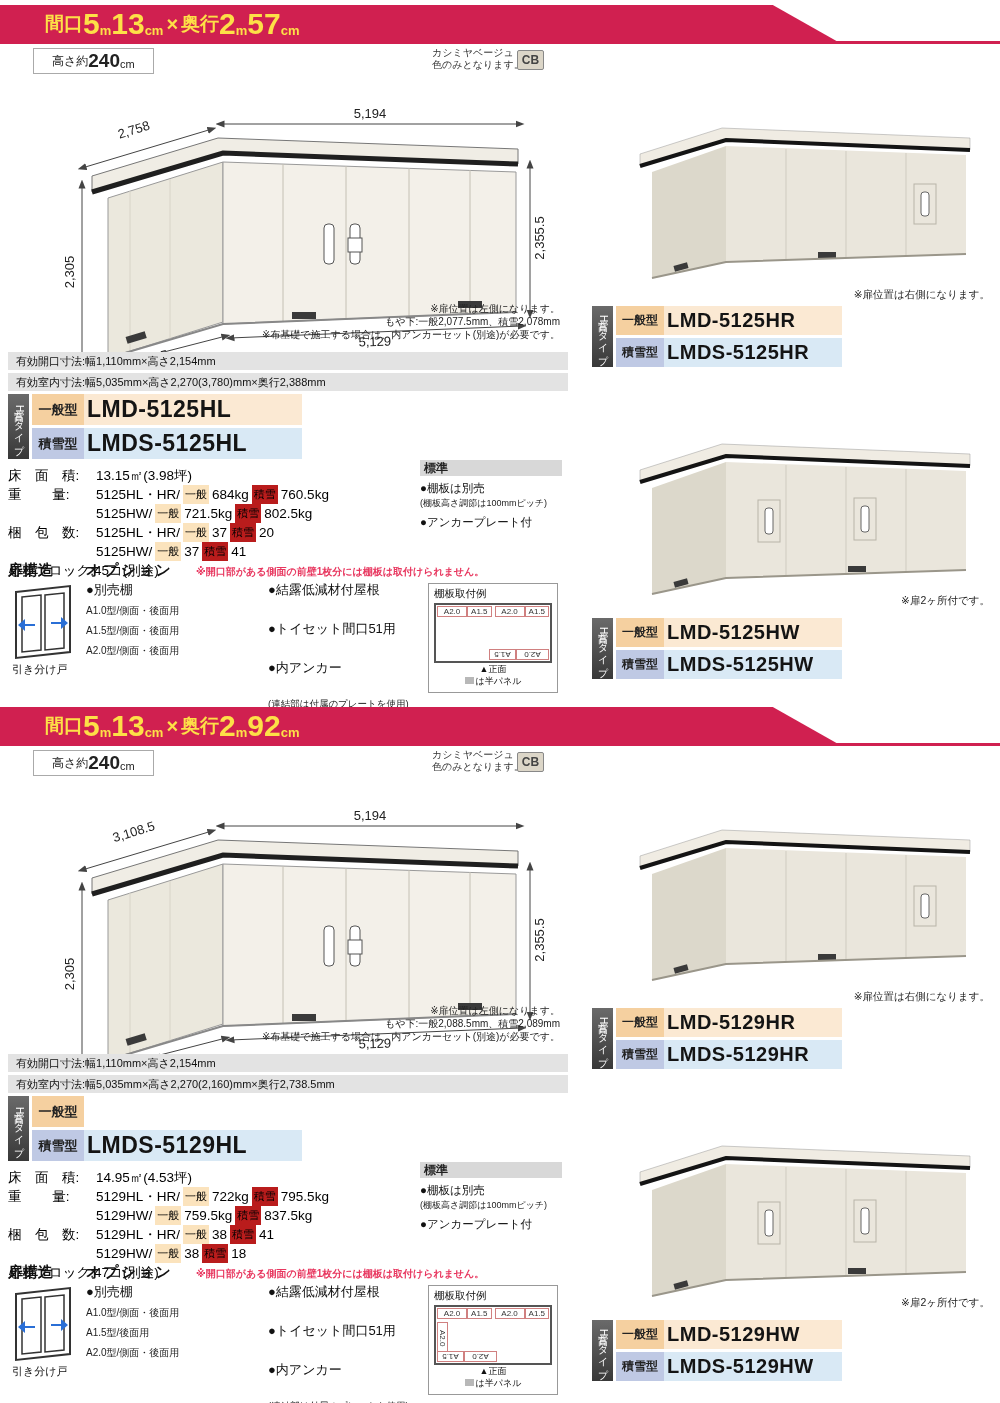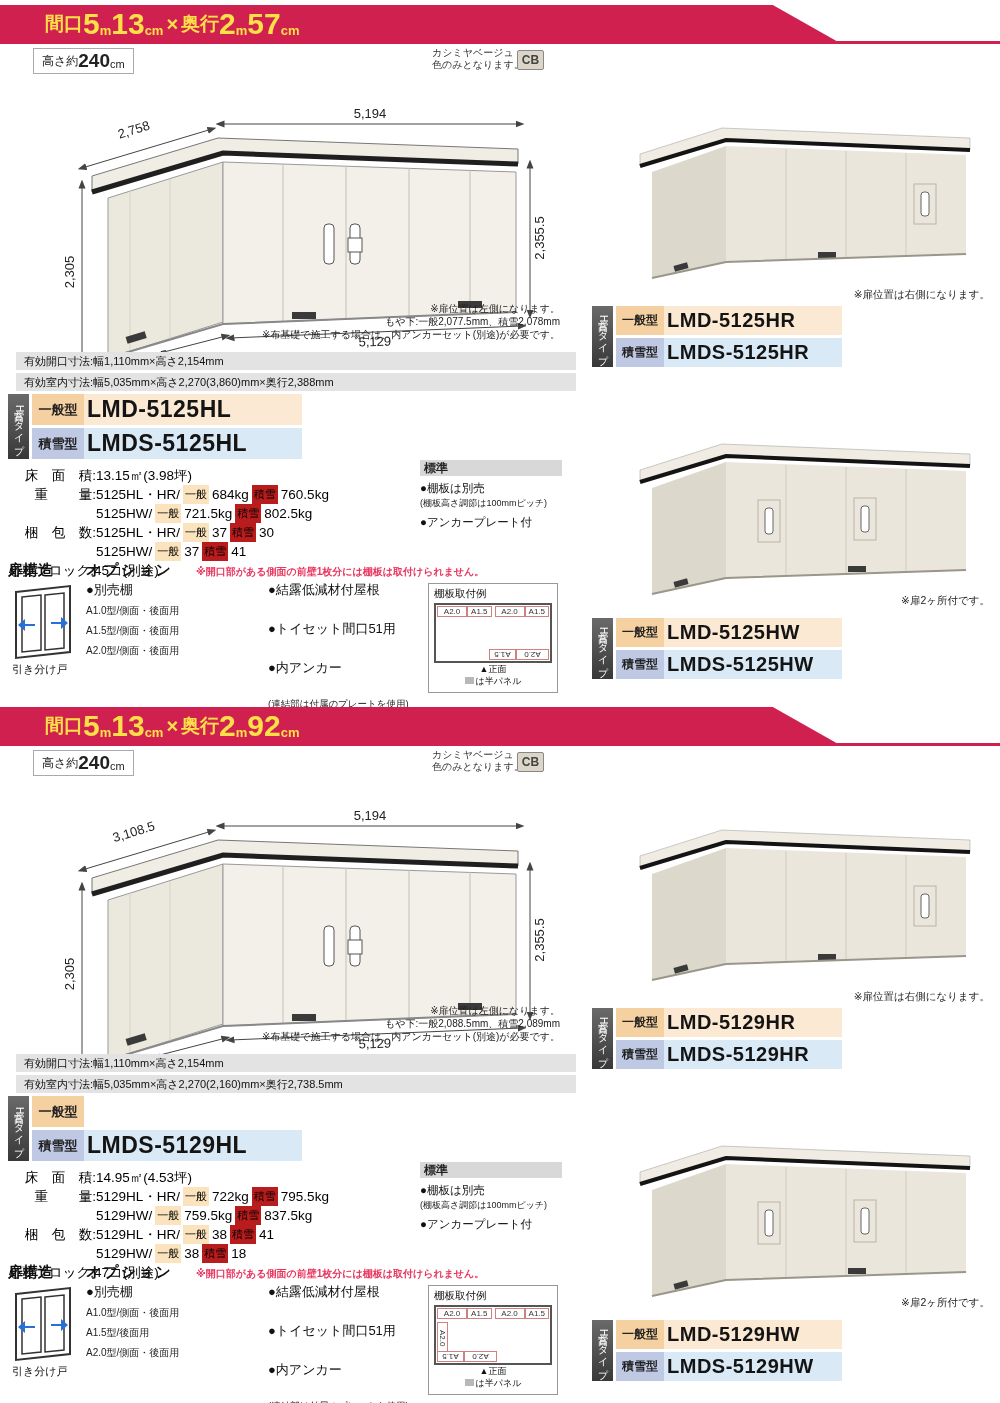--- a/index.html
+++ b/index.html
@@ -27,7 +27,7 @@
   .b-times{font-size:20px;font-weight:bold;margin:0 3px;}
 
   .h-badge{position:absolute;top:48px;left:33px;border:1.5px solid #aaa;background:#fff;
-    padding:1px 8px;display:flex;align-items:center;color:#222;}
+    padding:1px 18px;display:flex;align-items:center;color:#222;}
   .hb-pre{font-size:12px;}
   .hb-num{font-size:19px;font-weight:600;}
   .hb-unit{font-size:11px;align-self:flex-end;padding-bottom:2px;}

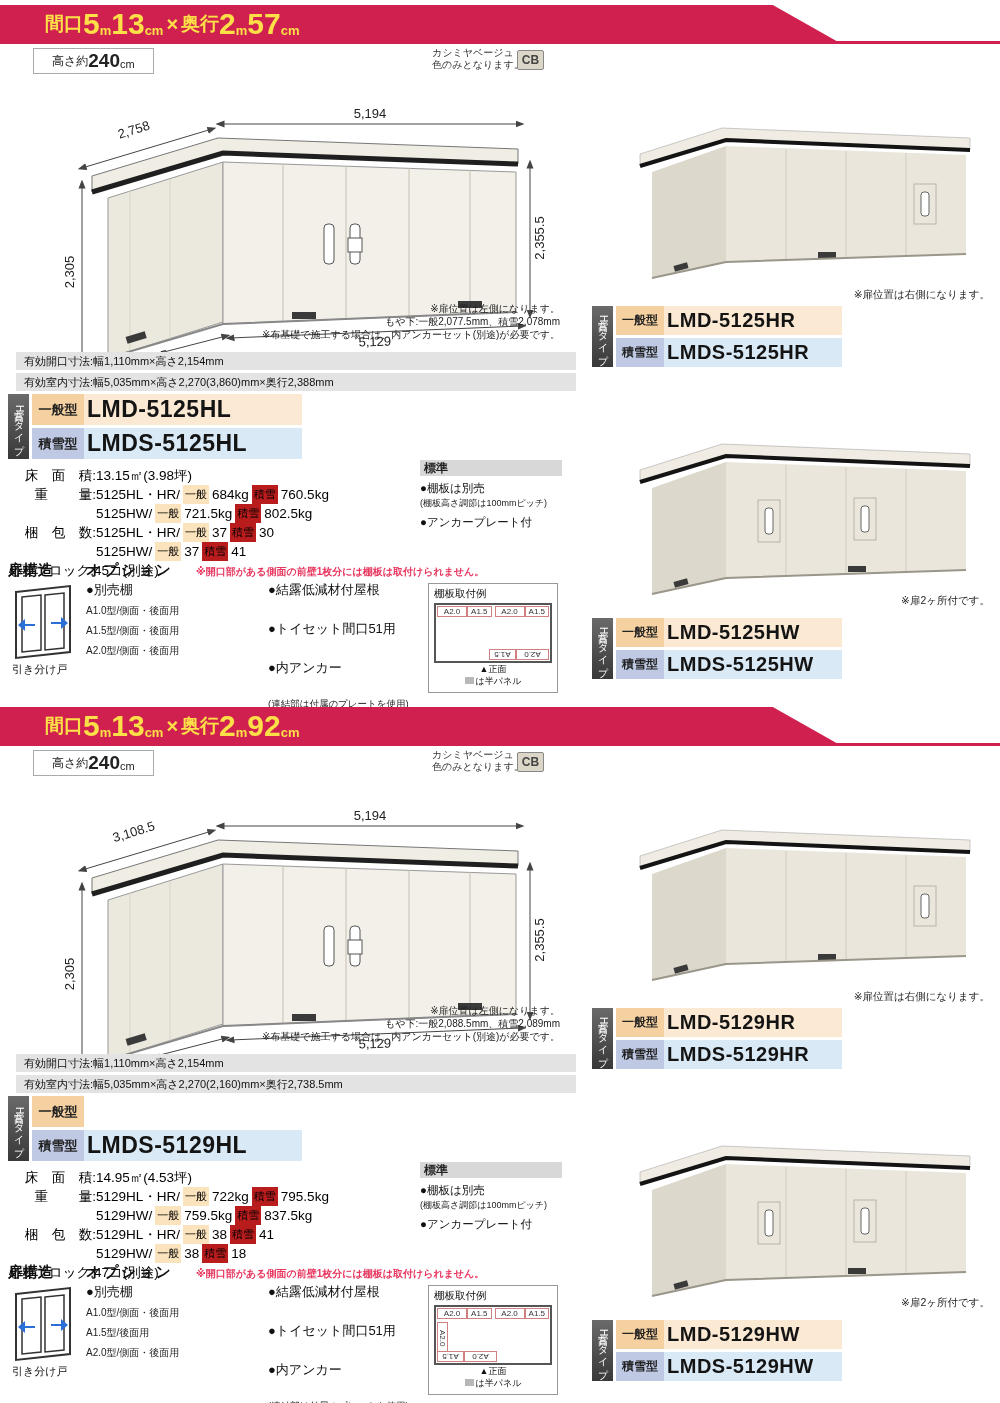--- a/index.html
+++ b/index.html
@@ -42,7 +42,7 @@
   .draw-notes{position:absolute;top:302px;left:230px;width:330px;text-align:right;
     font-size:10px;line-height:13px;color:#222;}
 
-  .graybar{position:absolute;left:16px;width:560px;height:18px;background:var(--graybar);
+  .graybar{position:absolute;left:8px;width:560px;height:18px;background:var(--graybar);
     font-size:11px;color:#111;display:flex;align-items:center;padding-left:8px;}
   .gb1{top:352px;} .gb2{top:373px;}
 

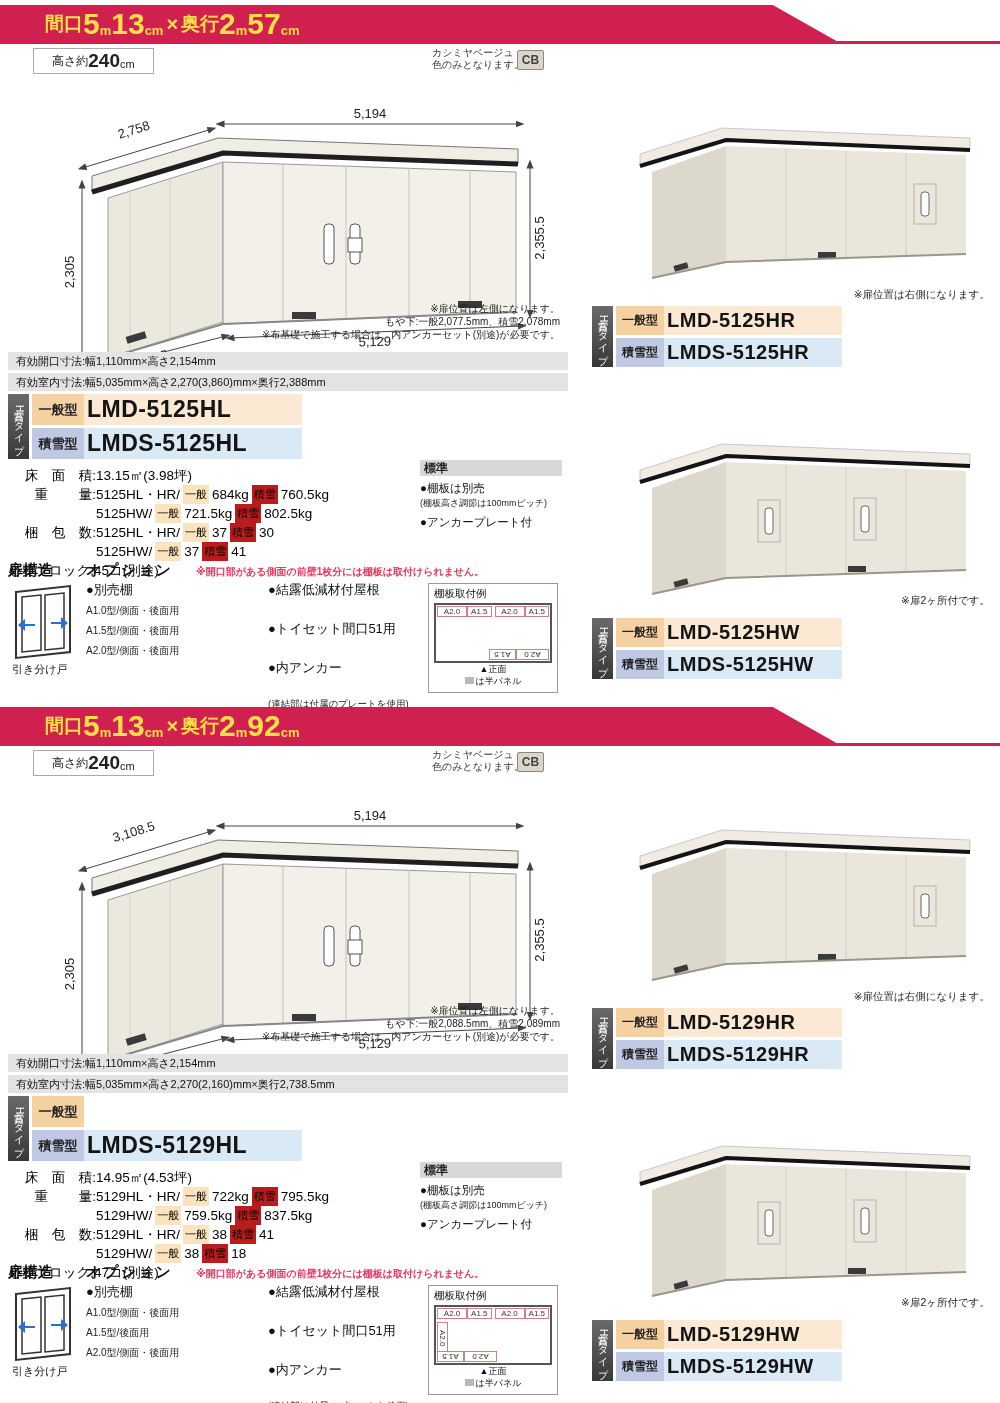--- a/index.html
+++ b/index.html
@@ -246,7 +246,7 @@
     </div>
 
     <div class="graybar gb1">有効開口寸法:幅1,110mm×高さ2,154mm</div>
-    <div class="graybar gb2">有効室内寸法:幅5,035mm×高さ2,270(3,860)mm×奥行2,388mm</div>
+    <div class="graybar gb2">有効室内寸法:幅5,035mm×高さ2,270(3,780)mm×奥行2,388mm</div>
 
     <div class="model-block mb-left">
       <div class="type-tab">背高Hタイプ</div>

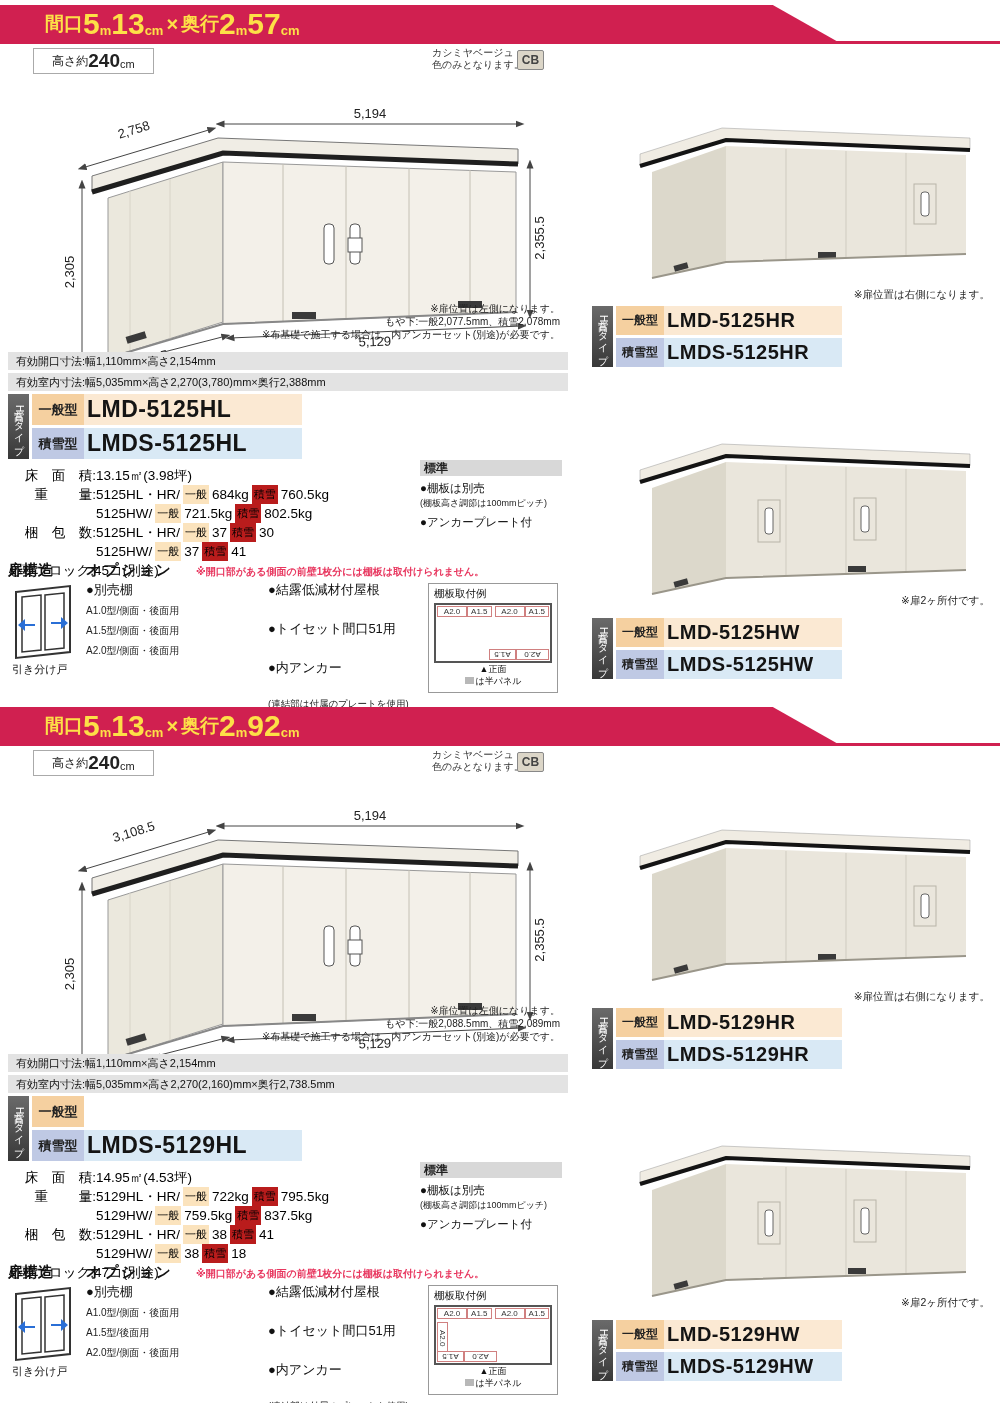--- a/index.html
+++ b/index.html
@@ -69,7 +69,7 @@
 
   
   .specs{position:absolute;top:466px;left:8px;font-size:13.5px;line-height:19px;color:#000;width:410px;}
-  .spec-line{display:flex;align-items:center;white-space:nowrap;text-align:right;}
+  .spec-line{display:flex;align-items:center;white-space:nowrap;}
   .spec-label{width:88px;flex:none;white-space:pre;}
   .tag{font-size:11px;padding:0 2px;margin:0 3px;flex:none;}
   .tag-g{background:#fbe3bd;} .tag-s{background:#b91c1c;}

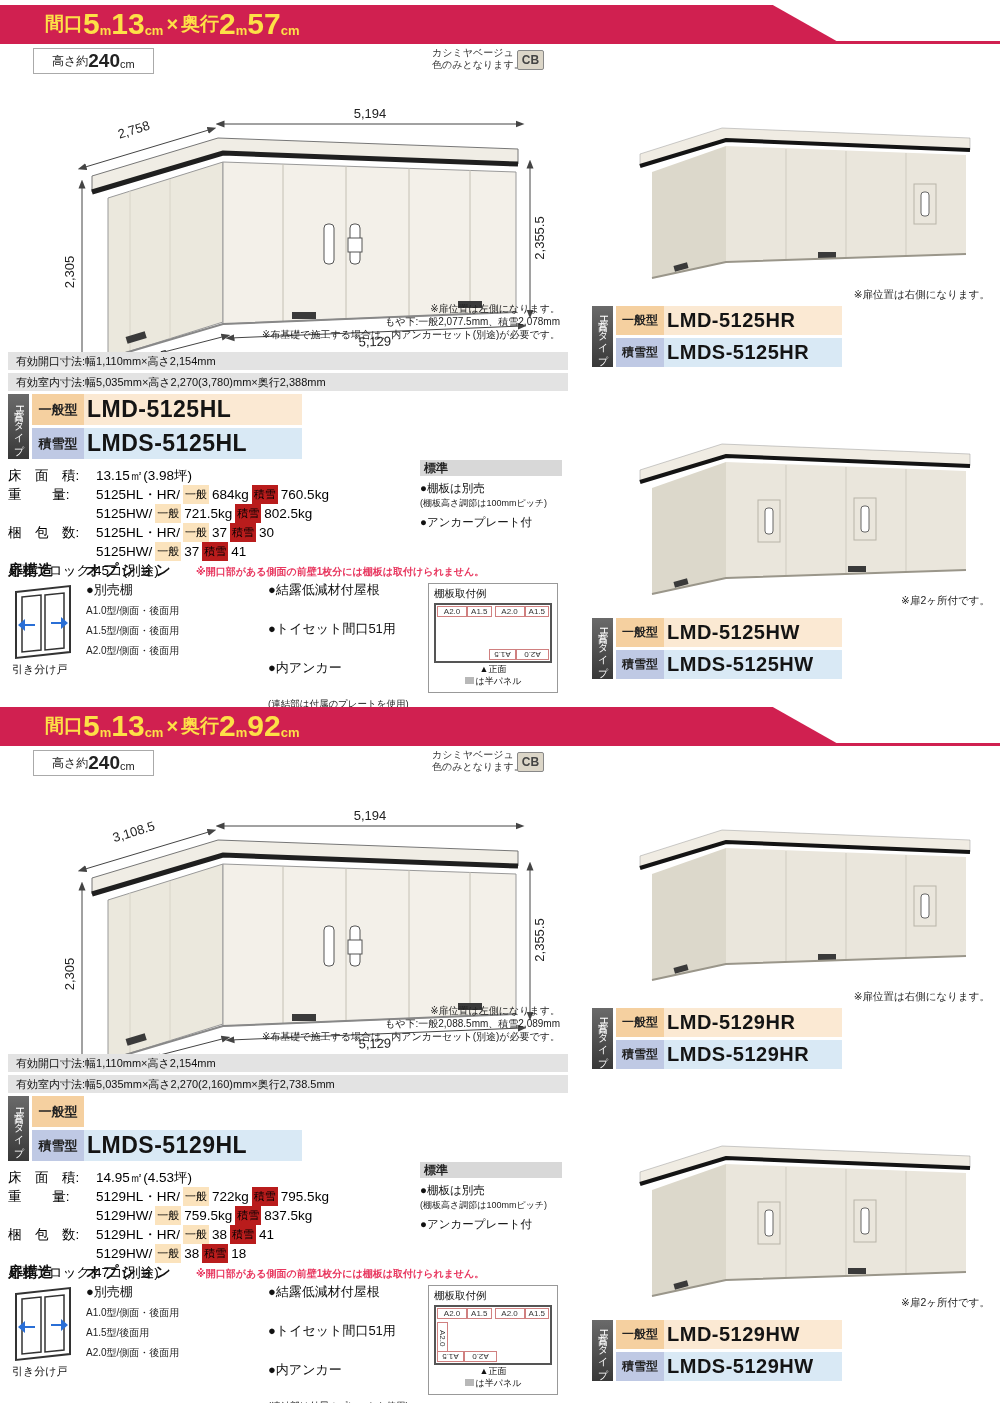--- a/index.html
+++ b/index.html
@@ -289,7 +289,7 @@
           <span class="tag tag-g">一般</span>
           <span>37</span>
           <span class="tag tag-s">積雪</span>
-          <span>30</span>
+          <span>20</span>
         </div>
       <div class="spec-line">
           <span class="spec-label"></span>

